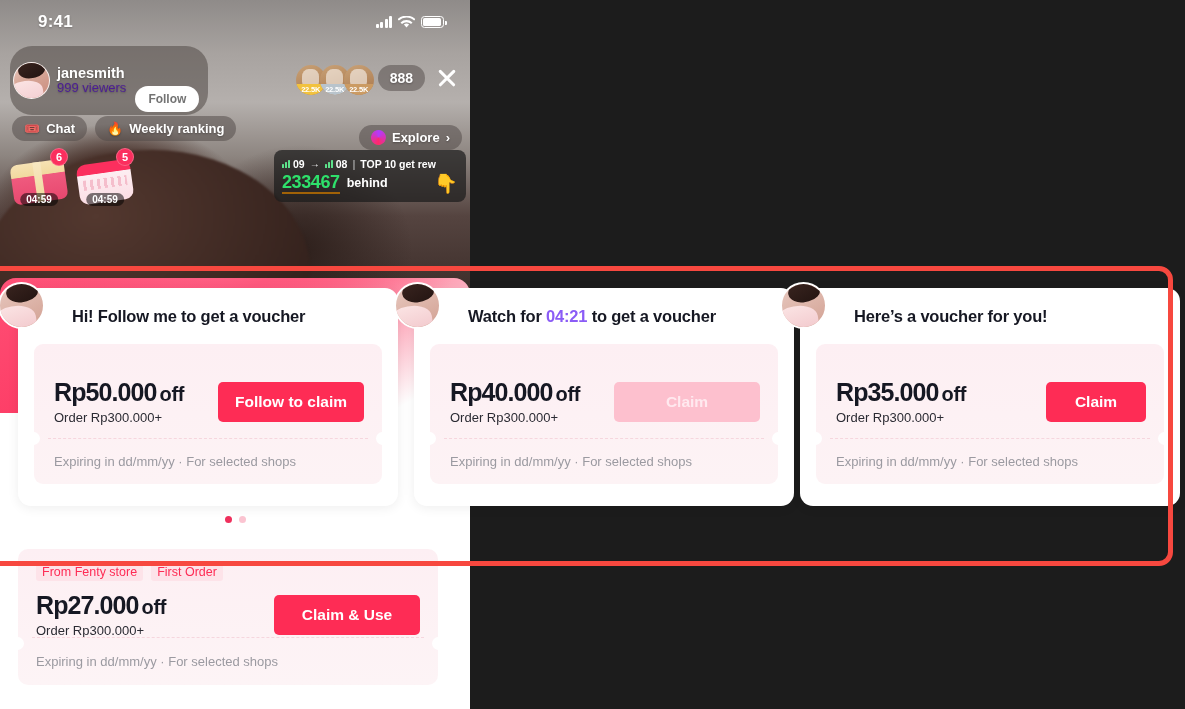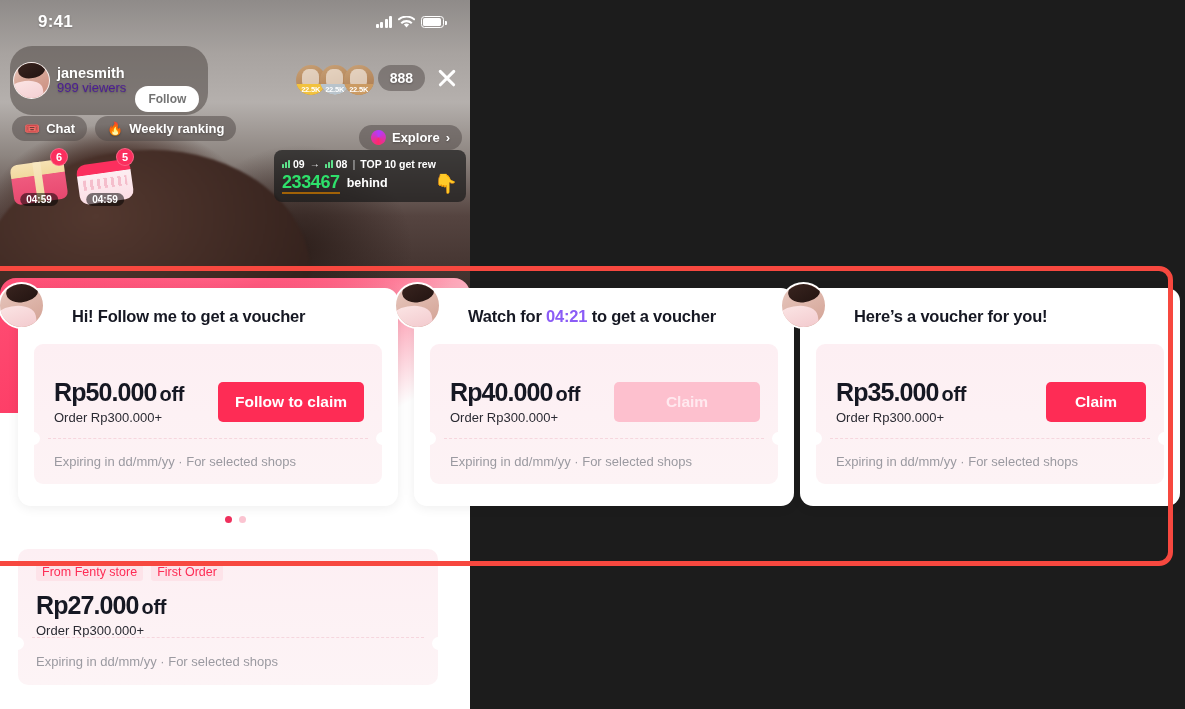--- a/index.html
+++ b/index.html
@@ -447,6 +447,7 @@
           <div class="amt"><span>Rp27.000</span><span class="off">off</span></div>
           <div class="amt-sub">Order Rp300.000+</div>
         </div>
+        <button class="claim-btn wide">Claim &amp; Use</button>
       </div>
       <div class="bottom-divider"></div>
       <div class="bottom-foot">Expiring in dd/mm/yy · For selected shops</div>

